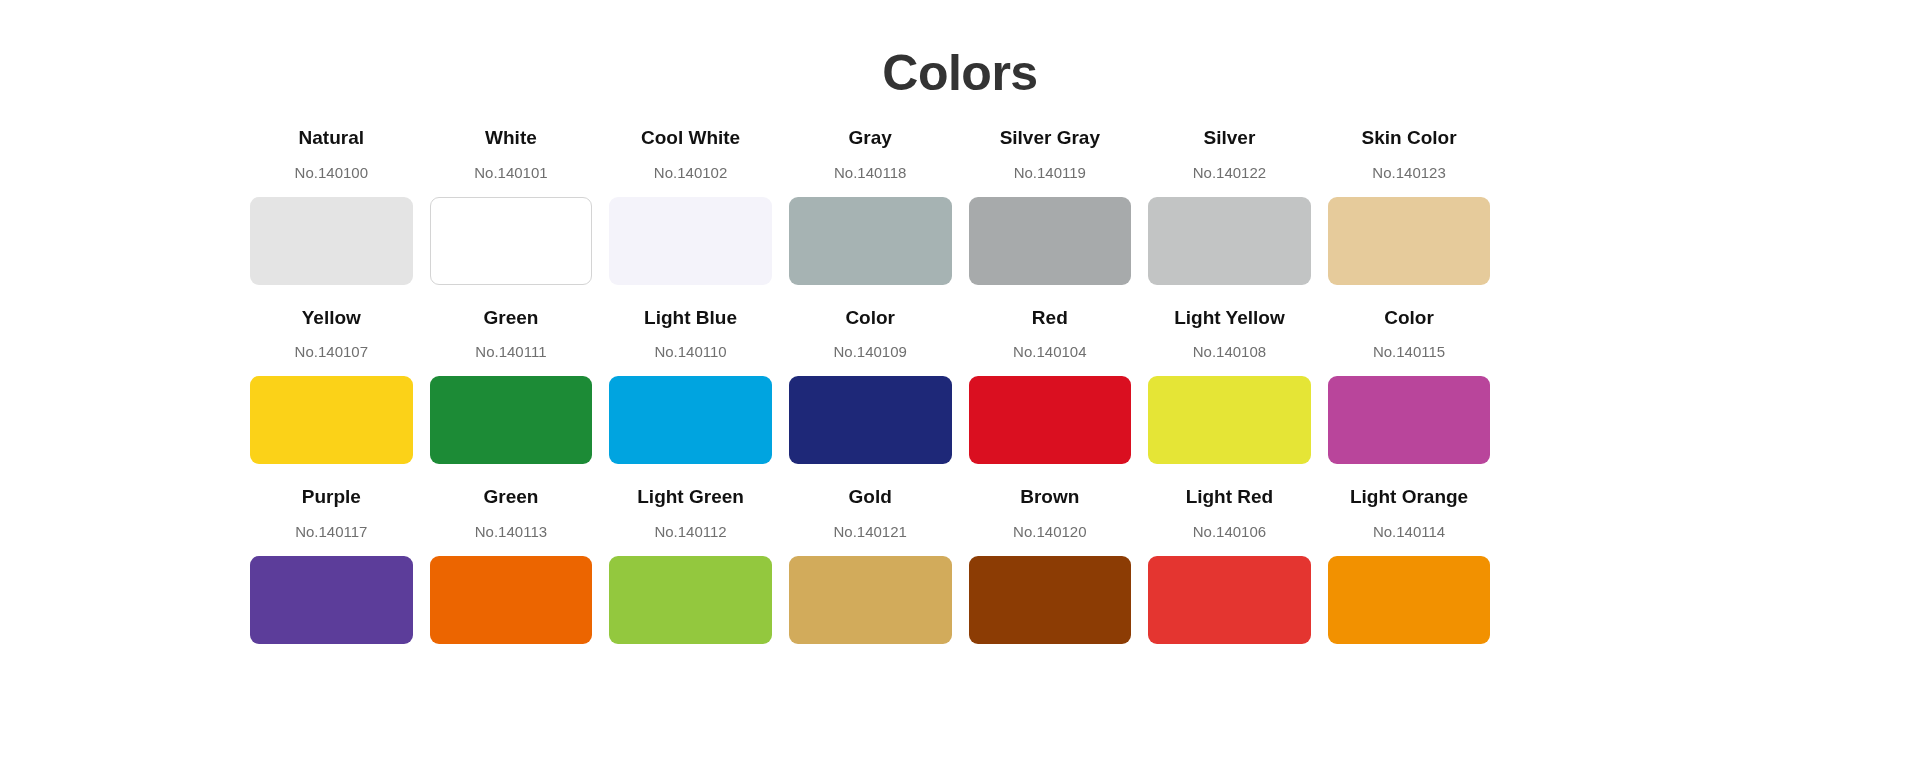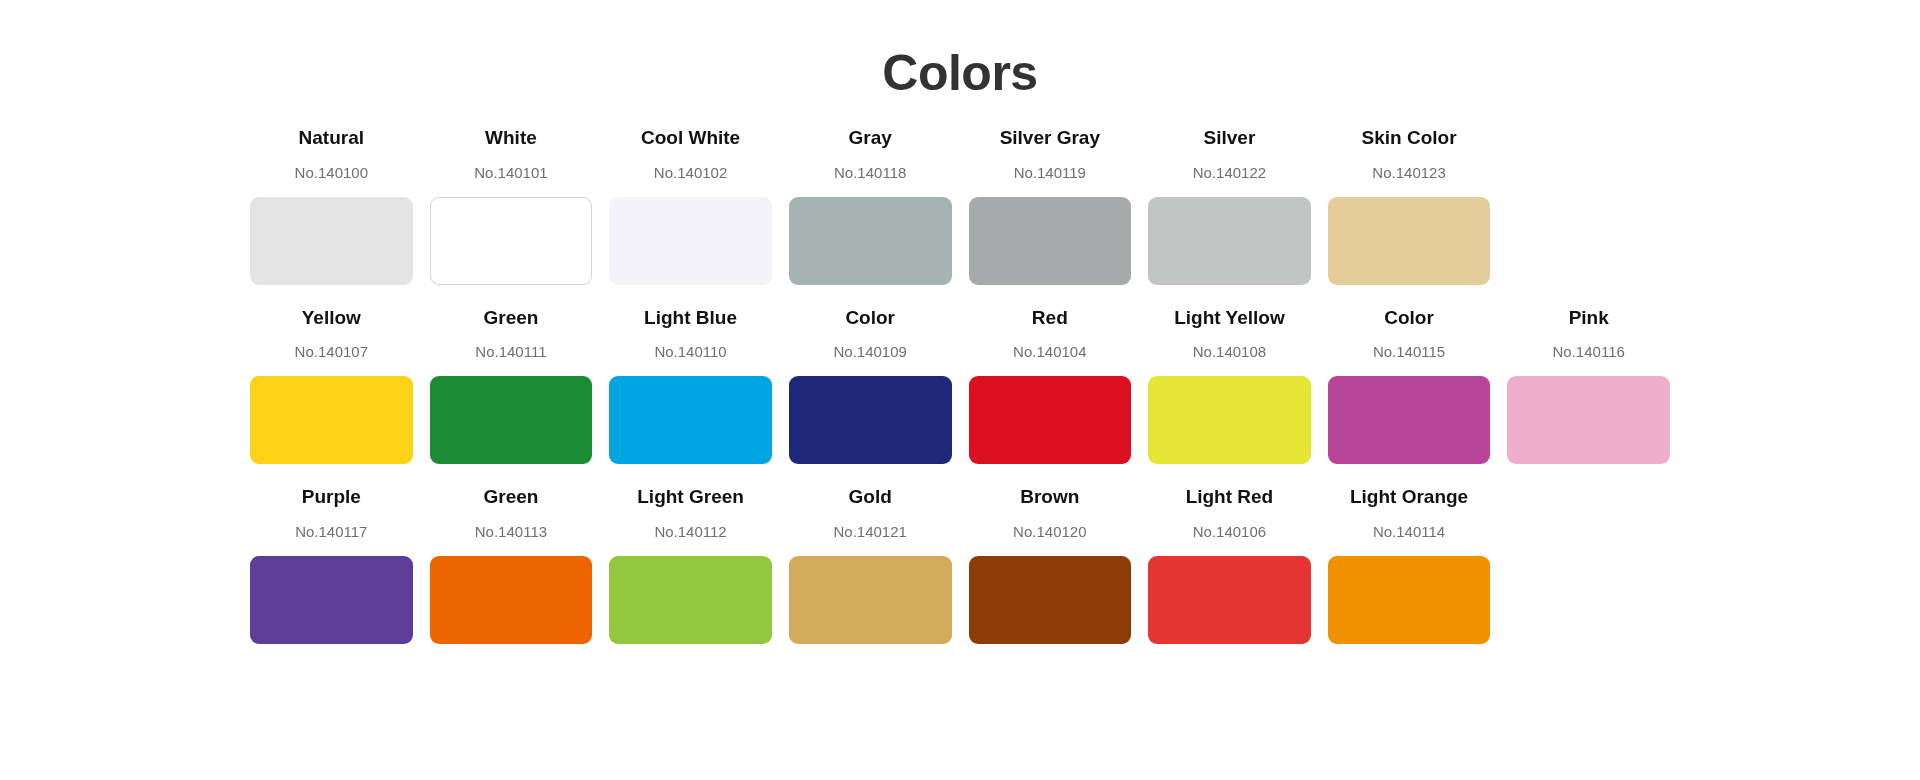--- a/index.html
+++ b/index.html
@@ -168,11 +168,6 @@
           <div class="color-code">No.140115</div>
           <div class="color-swatch" style="background-color: rgb(185, 69, 155);"></div>
         </div>
-        <div class="color-cell">
-          <div class="color-name">Pink</div>
-          <div class="color-code">No.140116</div>
-          <div class="color-swatch" style="background-color: rgb(240, 174, 205);"></div>
-        </div>
       </div>
       <div class="color-row">
         <div class="color-cell">

